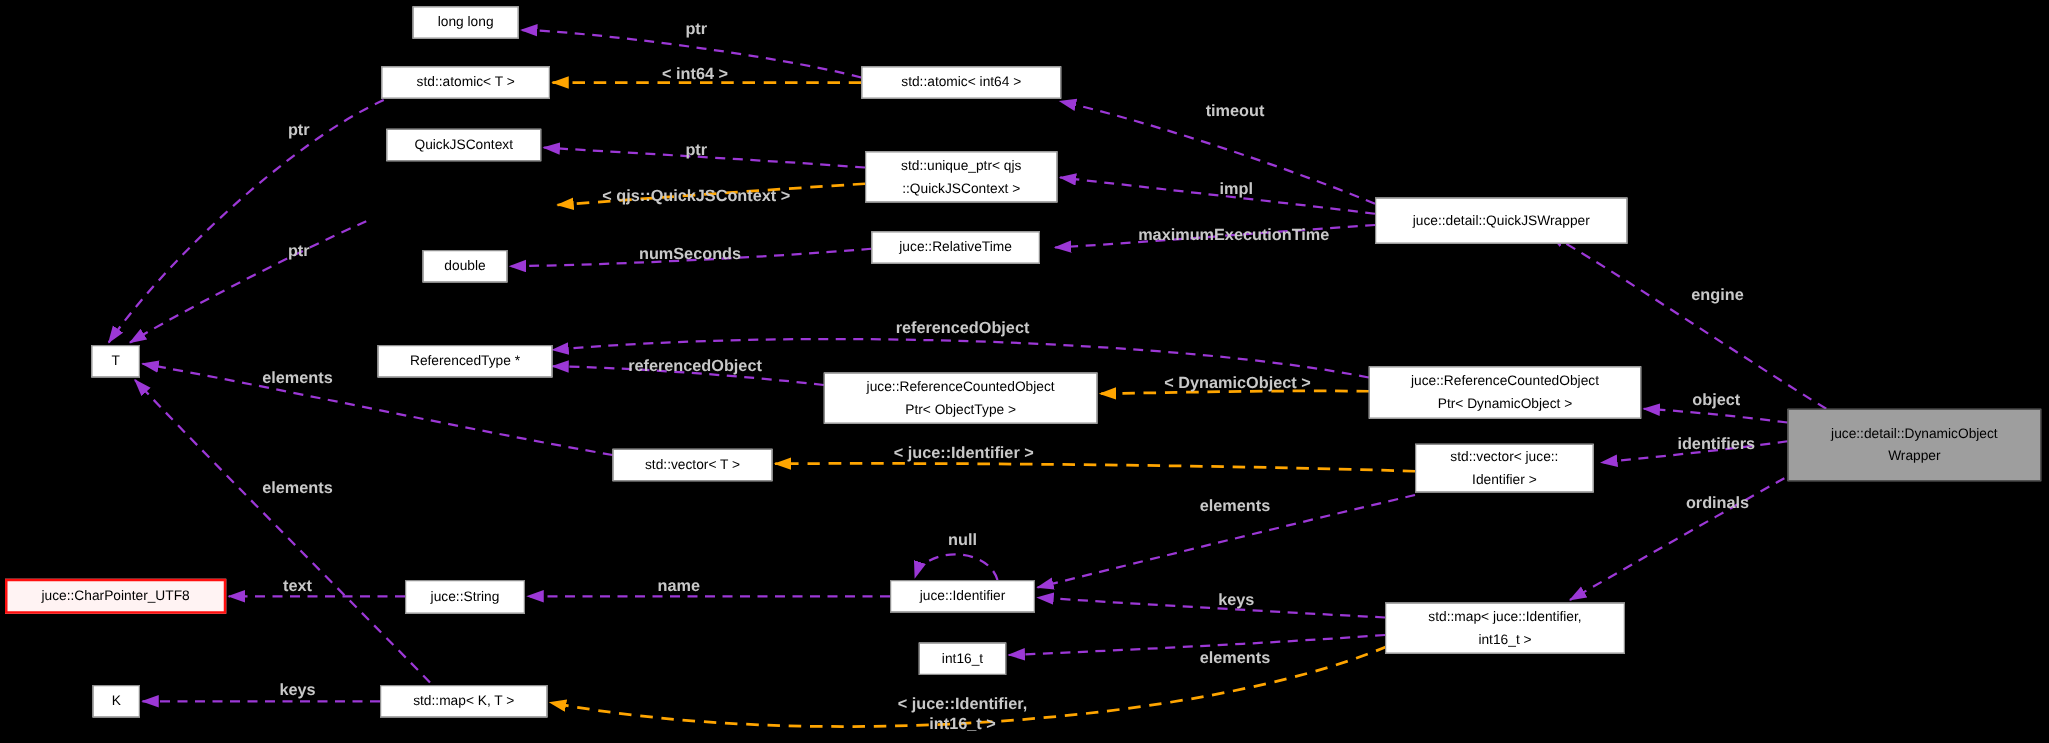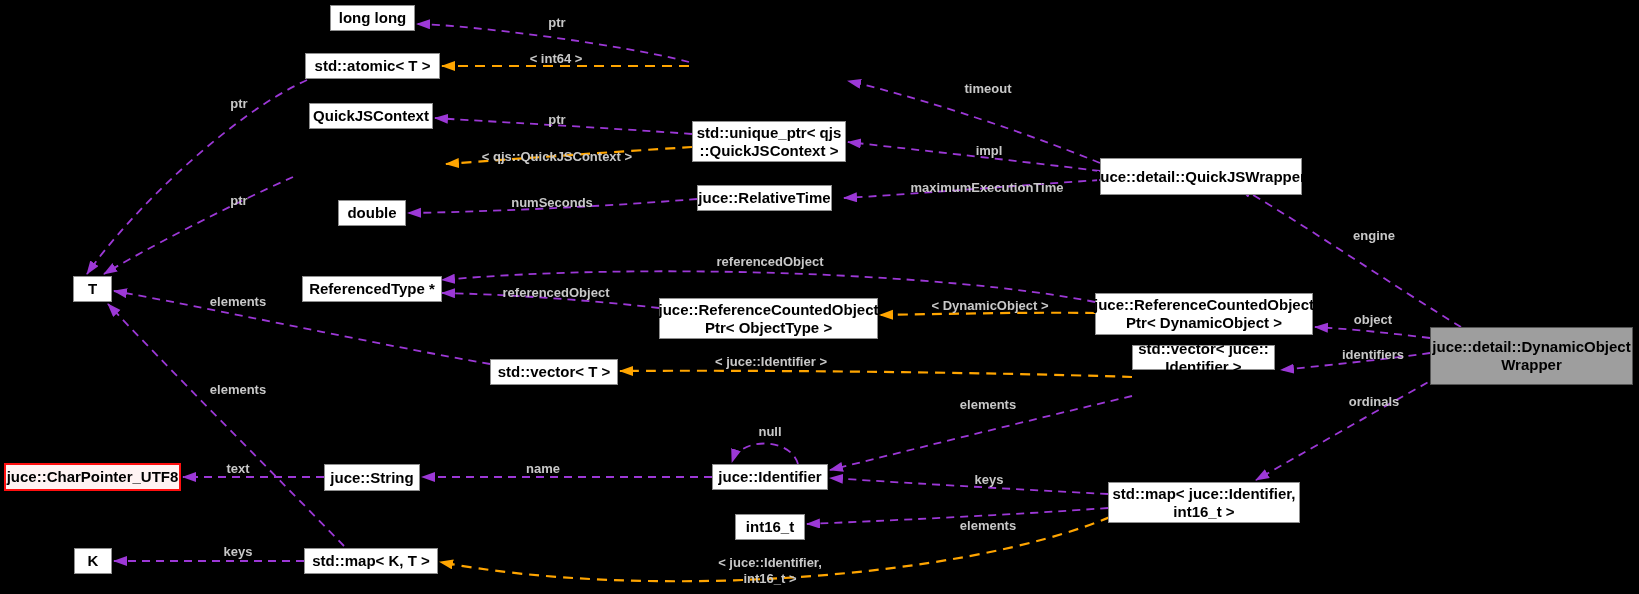--- a/index.html
+++ b/index.html
@@ -8,8 +8,8 @@
   svg.edges{position:absolute;left:0;top:0;width:1639px;height:594px;}
   .node{position:absolute;display:flex;align-items:center;justify-content:center;
         text-align:center;background:#ffffff;border:1.4px solid #8f8f8f;color:#000;
-        font-size:15px;line-height:18px;white-space:pre-line;box-sizing:border-box;
-        cursor:pointer;font-weight:bold;}
+        font-size:11px;line-height:18px;white-space:pre-line;box-sizing:border-box;
+        cursor:pointer;}
   .node.g{background:#9e9e9e;border-color:#545454;}
   .node.r{background:#fff3f3;border:2px solid #ff0f0f;}
   .u{fill:none;stroke:#9c38d6;stroke-width:1.8;stroke-dasharray:8 6;}

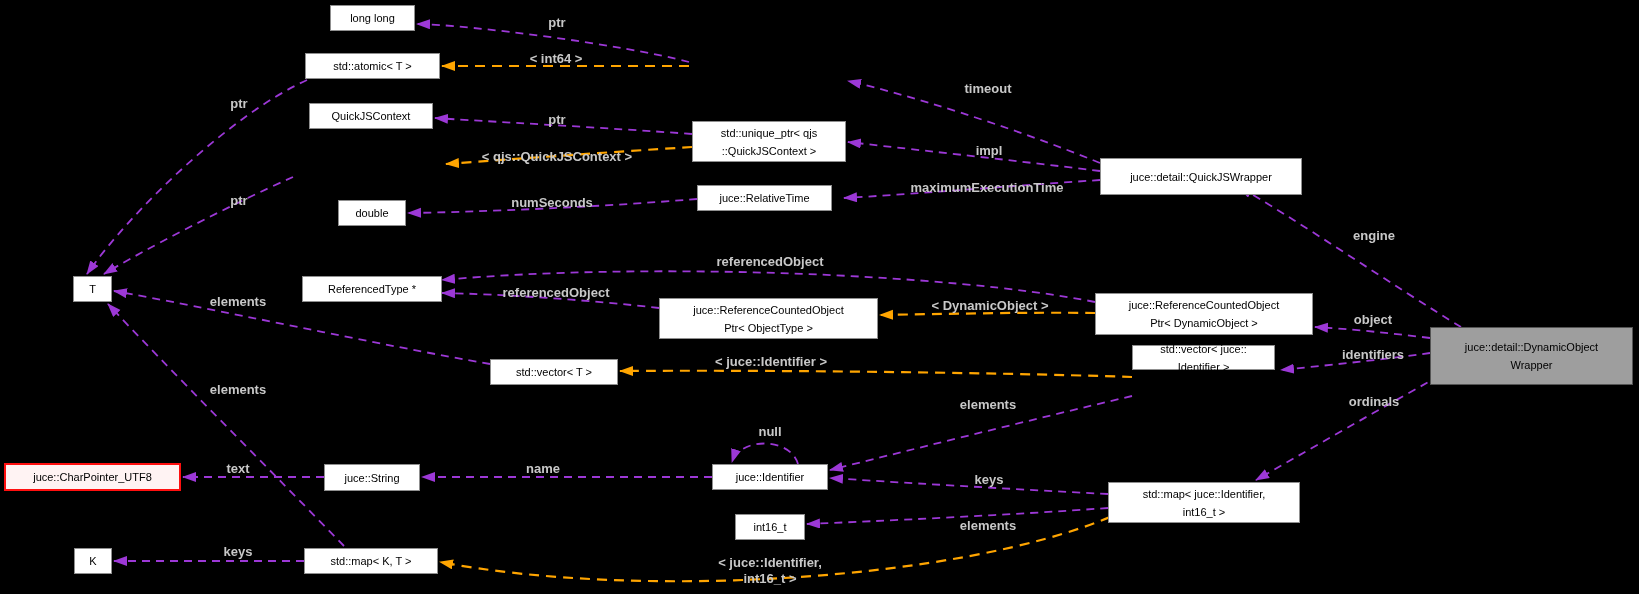--- a/index.html
+++ b/index.html
@@ -98,6 +98,7 @@
   <div class="node" style="left:338px;top:200px;width:68px;height:26px">double</div>
   <div class="node" style="left:73px;top:276px;width:39px;height:26px">T</div>
   <div class="node" style="left:302px;top:276px;width:140px;height:26px">ReferencedType *</div>
+  <div class="node" style="left:689px;top:53px;width:160px;height:26px">std::atomic&lt; int64 &gt;</div>
   <div class="node" style="left:692px;top:121px;width:154px;height:41px">std::unique_ptr&lt; qjs
 ::QuickJSContext &gt;</div>
   <div class="node" style="left:697px;top:185px;width:135px;height:26px">juce::RelativeTime</div>

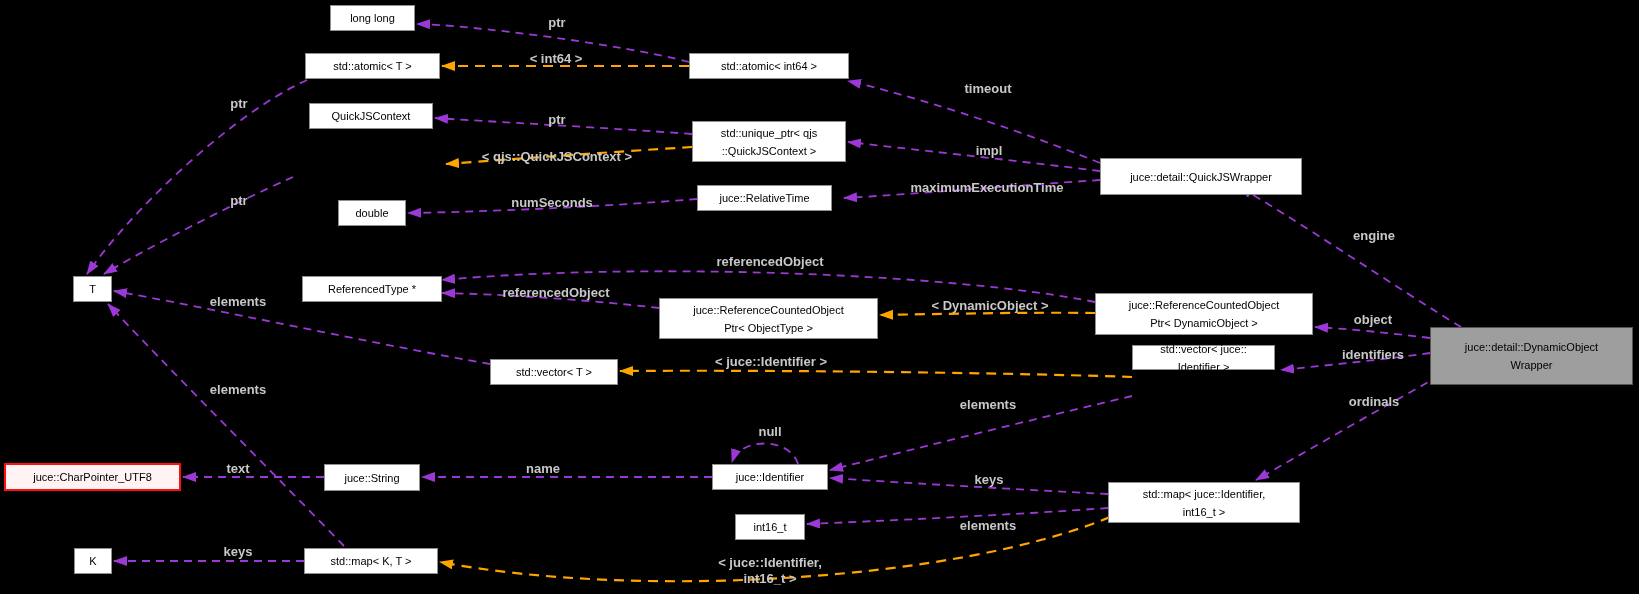--- a/index.html
+++ b/index.html
@@ -110,7 +110,7 @@
   <div class="node g" style="left:1430px;top:327px;width:203px;height:58px">juce::detail::DynamicObject
 Wrapper</div>
   <div class="node" style="left:490px;top:359px;width:128px;height:26px">std::vector&lt; T &gt;</div>
-  <div class="node" style="left:1132px;top:345px;width:143px;height:25px">std::vector&lt; juce::
+  <div class="node" style="left:1132px;top:355px;width:143px;height:39px">std::vector&lt; juce::
 Identifier &gt;</div>
   <div class="node" style="left:712px;top:464px;width:116px;height:26px">juce::Identifier</div>
   <div class="node" style="left:735px;top:514px;width:70px;height:26px">int16_t</div>

